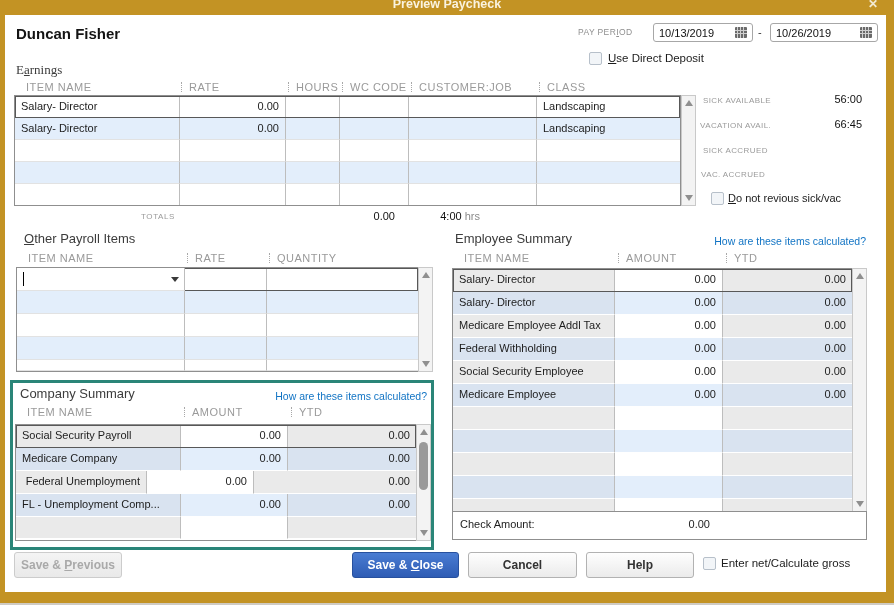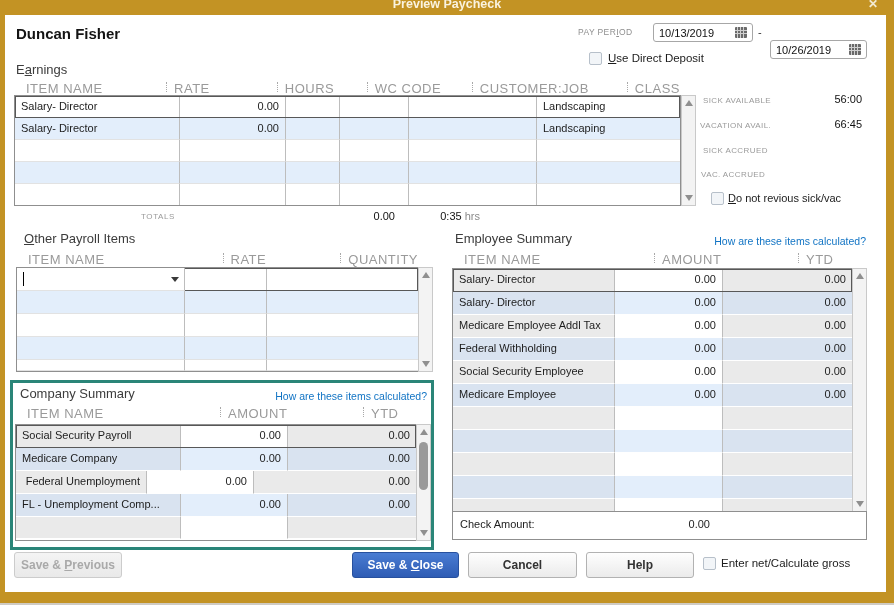--- a/index.html
+++ b/index.html
@@ -104,7 +104,7 @@
     <span class="cal"></span>
   </div>
   <div class="abs" style="left:758px; top:26px; font-size:11px; color:#333;">-</div>
-  <div class="abs datefield" style="left:770px; top:40px; width:97px;">
+  <div class="abs datefield" style="left:770px; top:23px; width:108px;">
     <span class="dtxt">10/26/2019</span>
     <span class="cal"></span>
   </div>

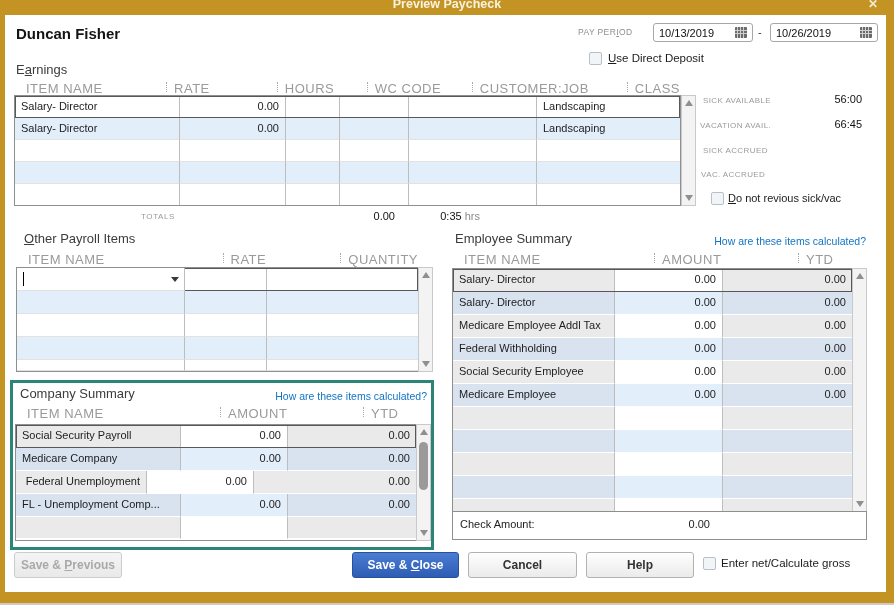--- a/index.html
+++ b/index.html
@@ -112,7 +112,7 @@
   <div class="abs cb" style="left:589px; top:52px;"></div>
   <div class="abs cb-lbl" style="left:608px; top:52px;"><span></span><span class="u">U</span><span>se Direct Deposit</span></div>
 
-  <div class="abs sect-title" style="left:16px; top:62px;"><span>E</span><span class="u">a</span><span>rnings</span></div>
+  <div class="abs sect-title" style="left:16px; top:62px;font-family:Liberation Serif, serif;"><span>E</span><span class="u">a</span><span>rnings</span></div>
 
   <div class="abs hdr" style="left:16px; top:81px; width:664px;">
     <div class="hcell" style="width:163px;">ITEM NAME</div>

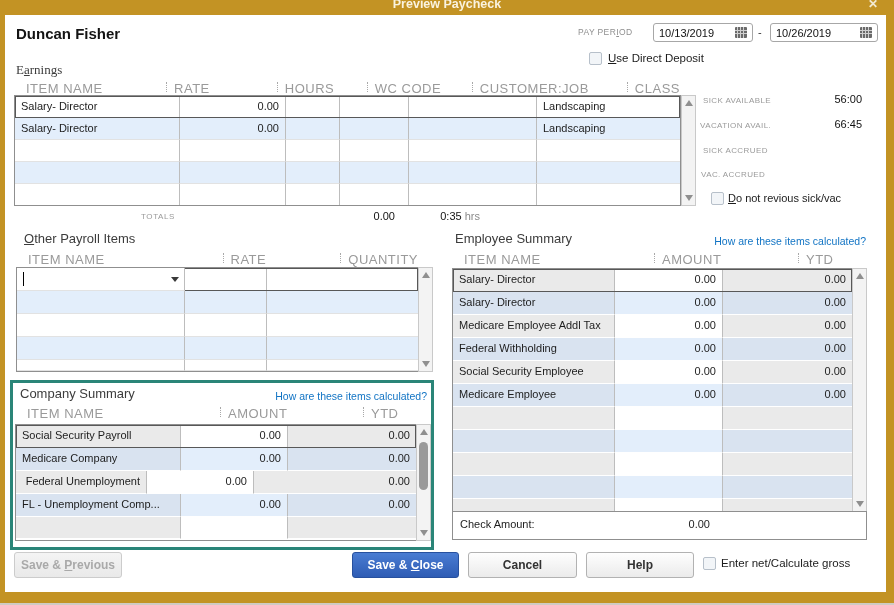--- a/index.html
+++ b/index.html
@@ -36,7 +36,7 @@
   .cb-lbl { font-size:11.5px; color:#1c1c1c; }
 
   
-  .hdr { display:flex; font-size:13px; color:#9a9a9a; letter-spacing:.5px; height:13px;gap:36px; }
+  .hdr { display:flex; font-size:11px; color:#9a9a9a; letter-spacing:.5px; height:13px; }
   .hcell { position:relative; padding-left:10px; white-space:nowrap; overflow:visible; }
   .hcell.sep::before { content:""; position:absolute; left:2px; top:1px; height:10px; border-left:1px dotted #a8a8a8; }
 

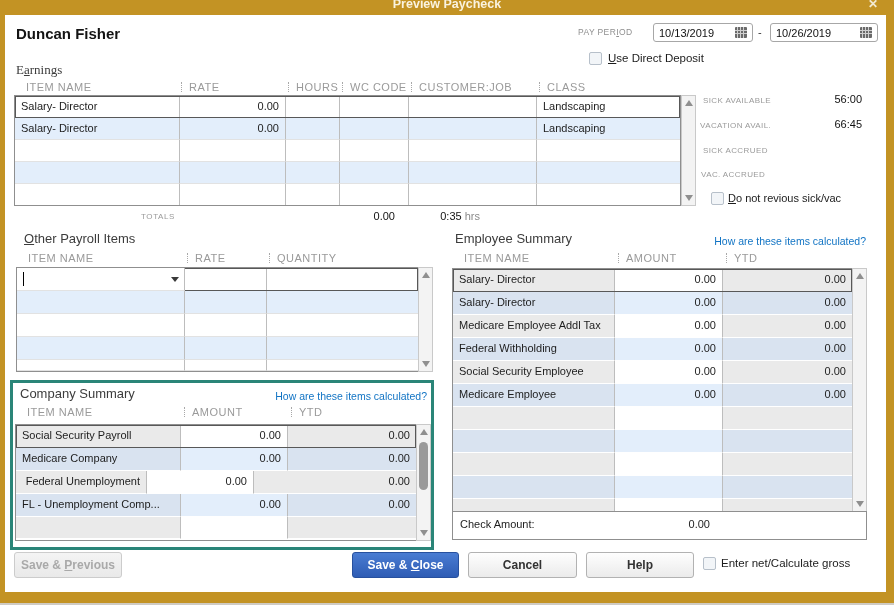--- a/index.html
+++ b/index.html
@@ -183,7 +183,7 @@
 
   <div class="abs totals-lbl" style="left:141px; top:212px;">TOTALS</div>
   <div class="abs totals-val" style="left:300px; top:210px; width:95px; text-align:right;">0.00</div>
-  <div class="abs totals-val" style="left:398px; top:210px; width:82px; text-align:right;"><span>0:35</span> <span class="unit">hrs</span></div>
+  <div class="abs totals-val" style="left:398px; top:210px; width:82px; text-align:right;"><span>4:00</span> <span class="unit">hrs</span></div>
 
   <div class="abs sect-title" style="left:24px; top:231px;"><span></span><span class="u">O</span><span>ther Payroll Items</span></div>
   <div class="abs hdr" style="left:18px; top:252px; width:400px;">

